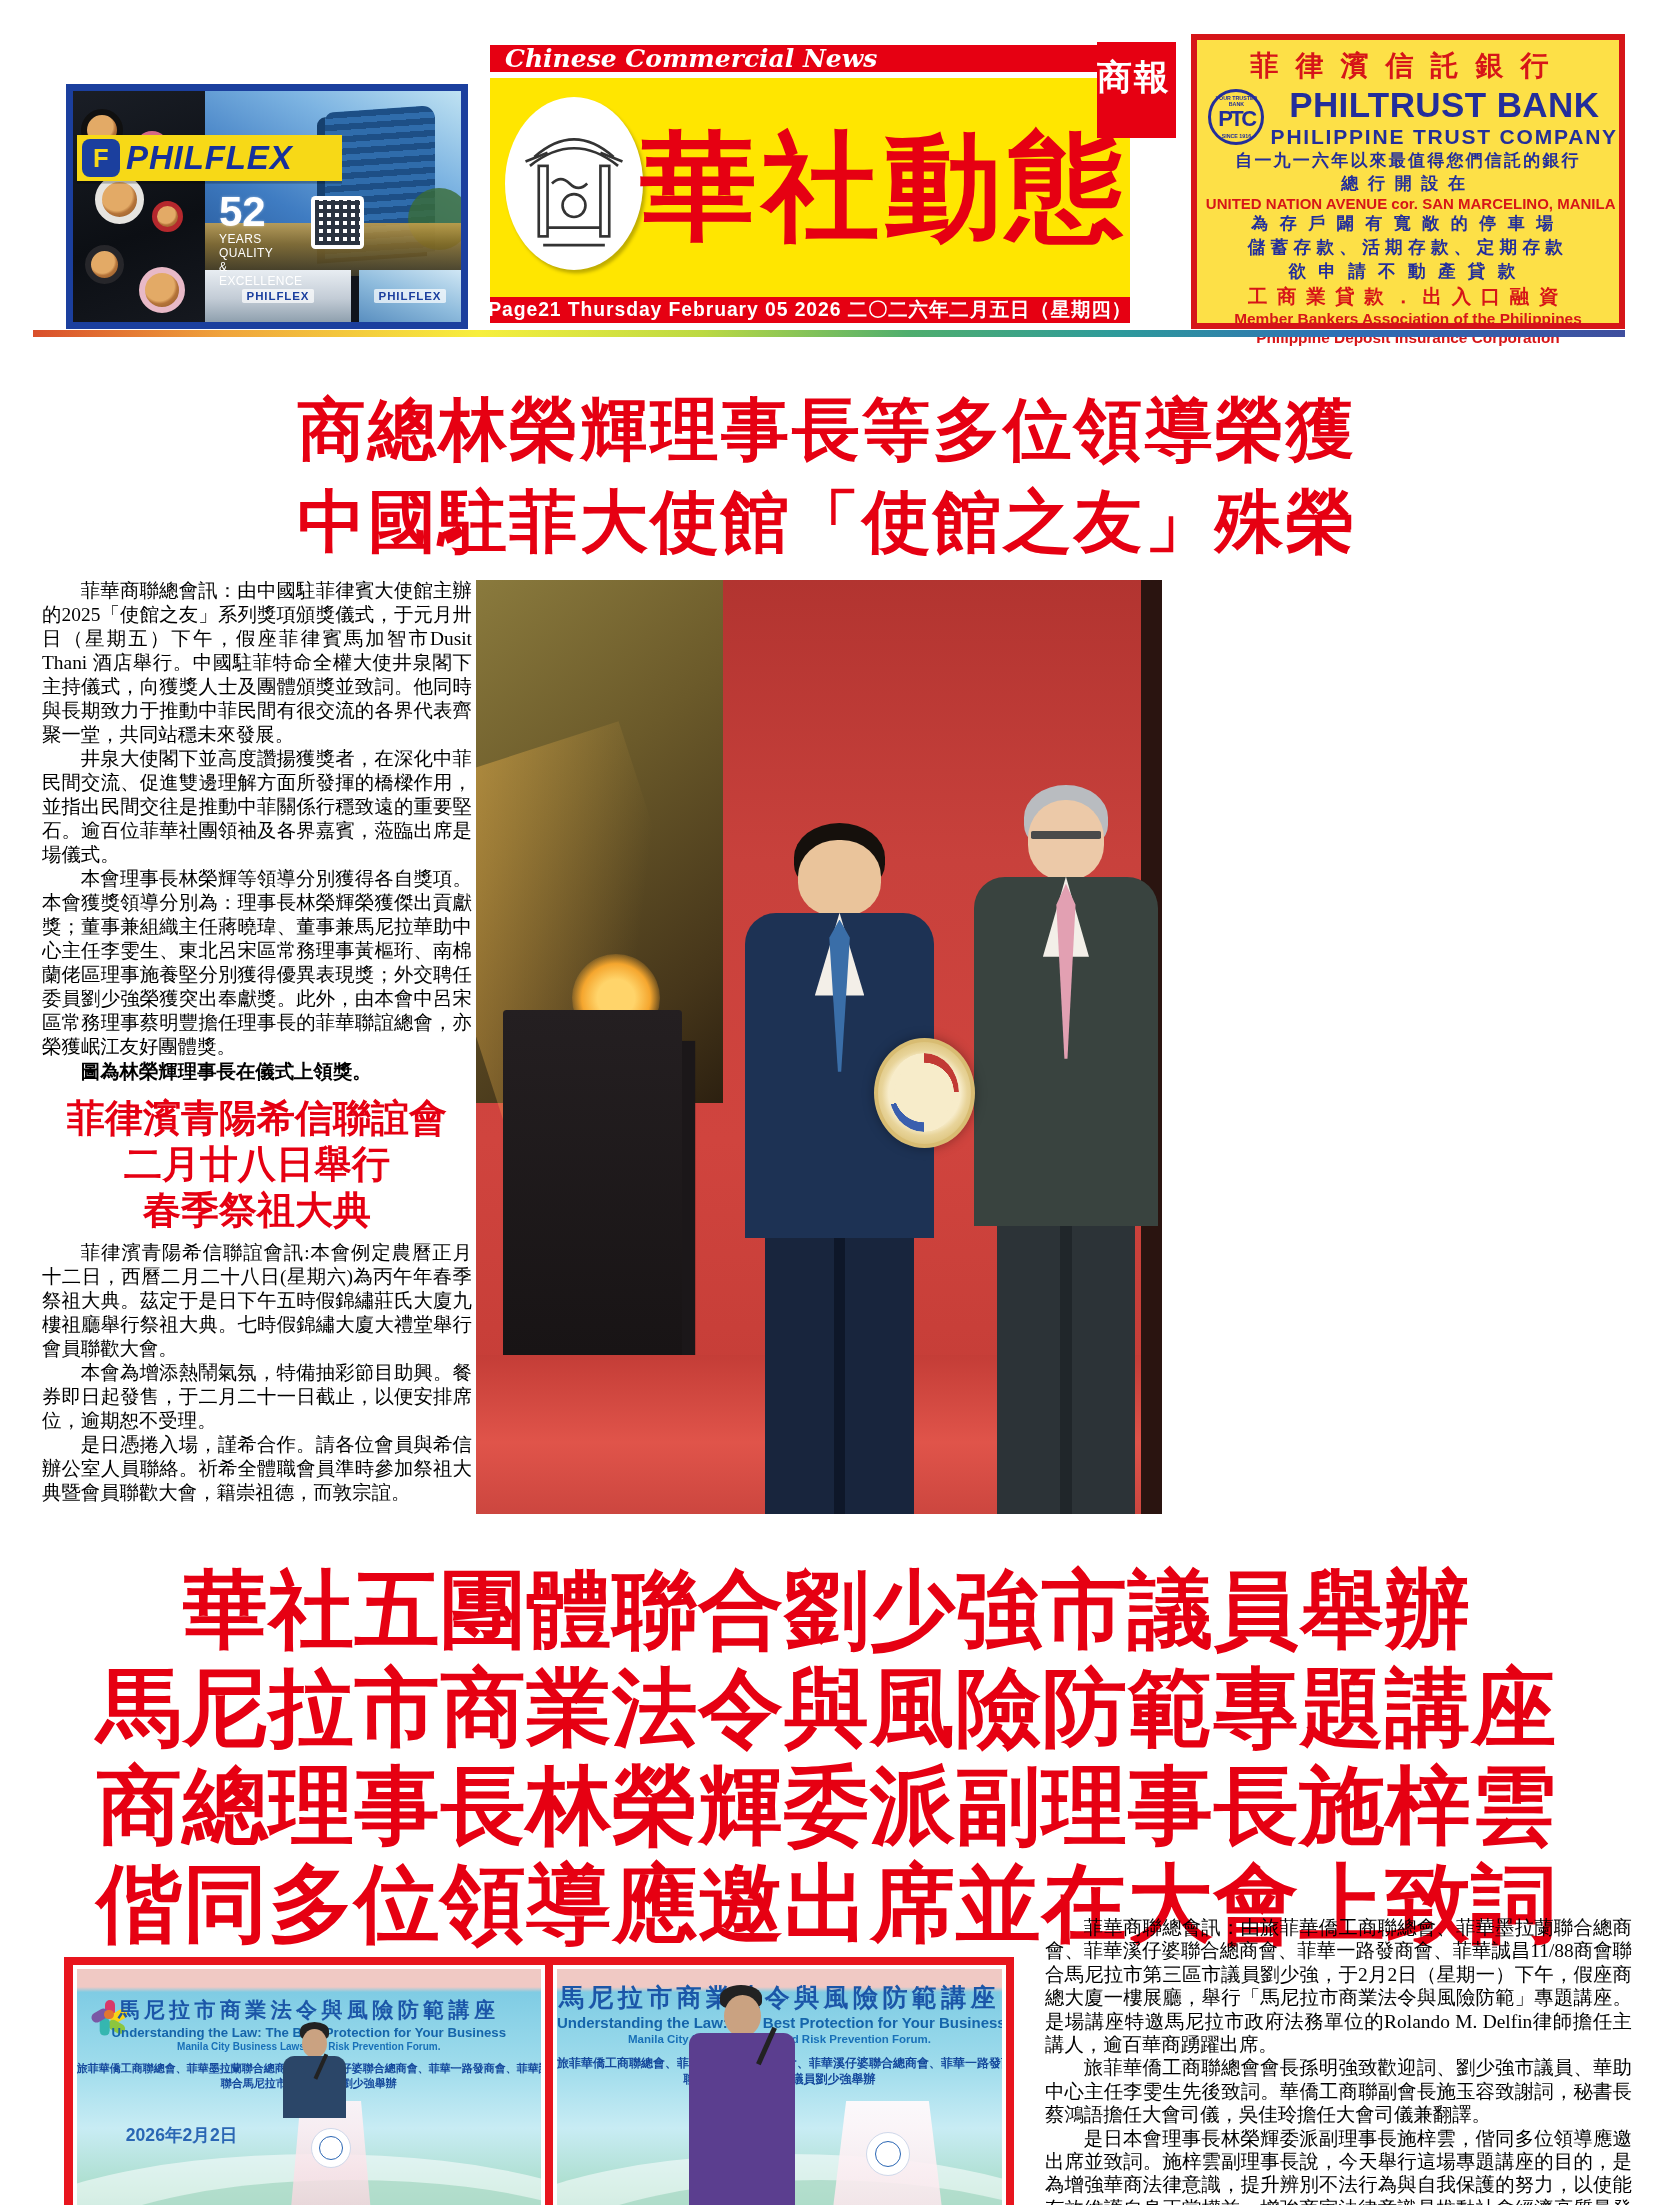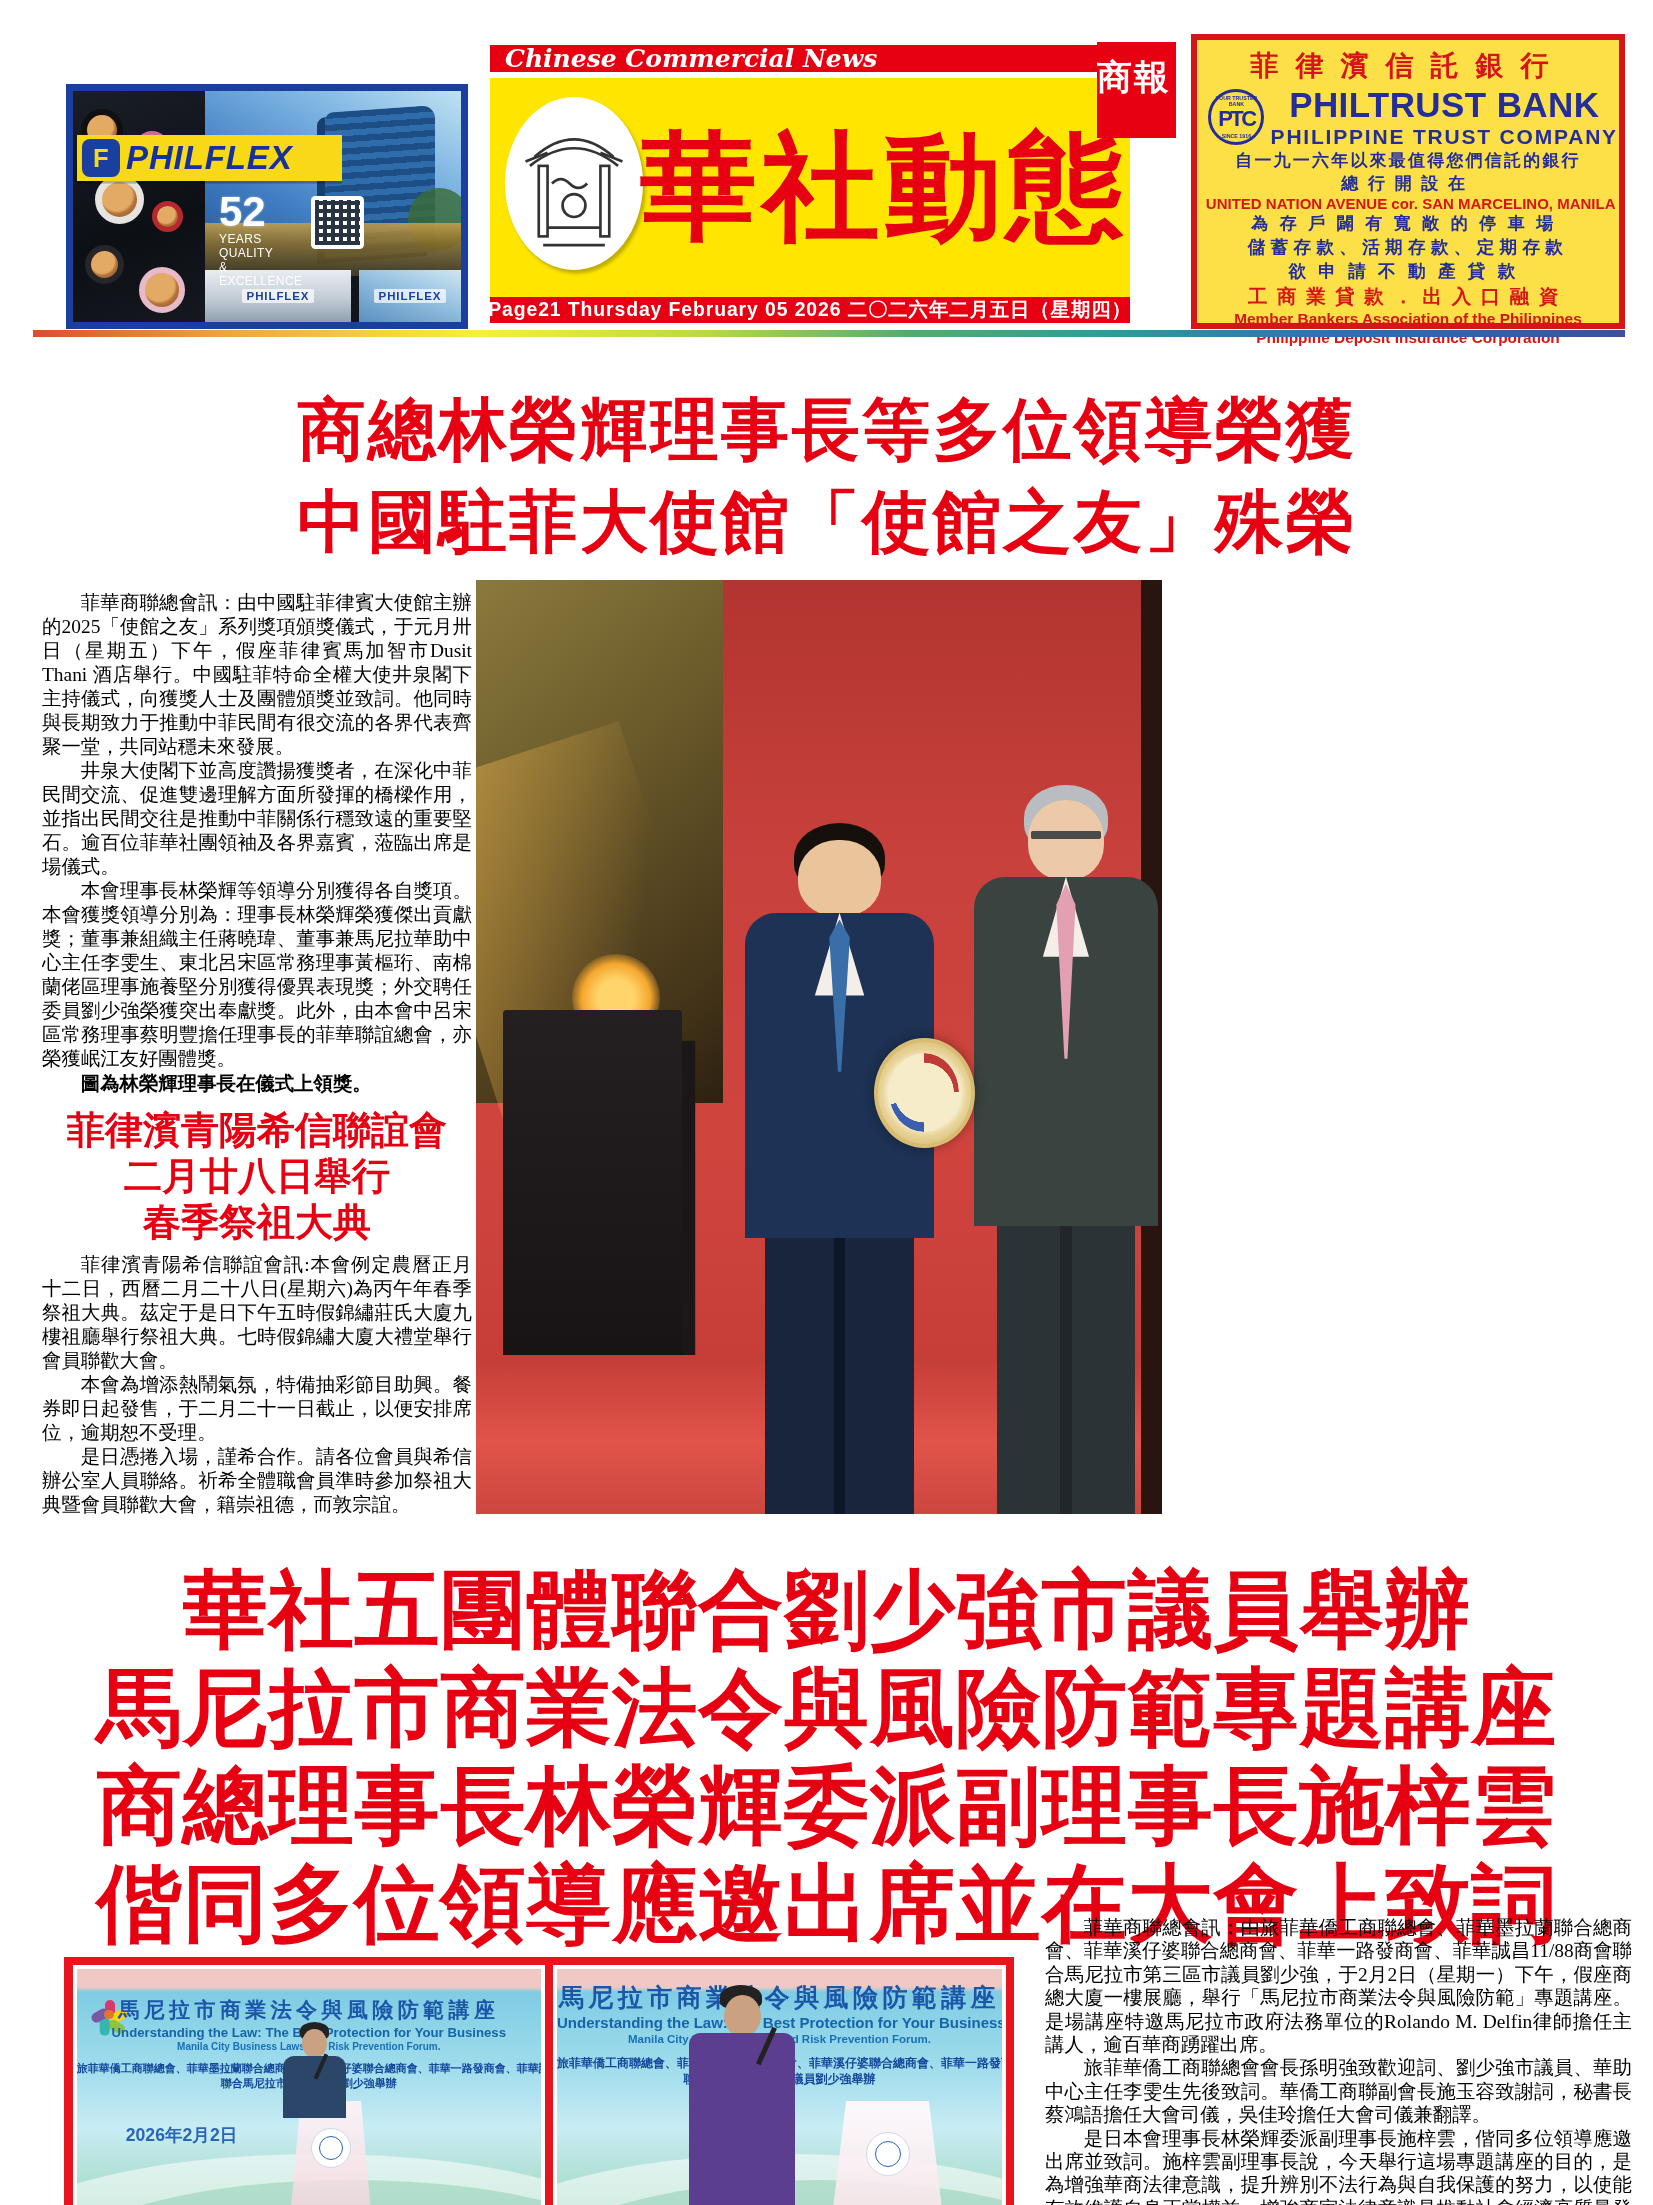--- a/index.html
+++ b/index.html
@@ -71,7 +71,7 @@
   #headline2{top:1561px;font-size:85px;line-height:98px;letter-spacing:0.9px;white-space:nowrap;}
 
   
-  #col1{left:42px;top:579px;width:430px;height:988px;overflow:hidden;font-size:19.4px;line-height:24px;text-align:justify;color:#000;margin-top:12px;}
+  #col1{left:42px;top:579px;width:430px;height:988px;overflow:hidden;font-size:19.4px;line-height:24px;text-align:justify;color:#000;}
   #col1 p{text-indent:2em;}
   .cap-bold{font-weight:bold;font-family:"Liberation Sans",sans-serif;}
   .subhead{color:#e60012;font:bold 38px "Liberation Sans",sans-serif;line-height:46px;text-align:center;text-indent:0 !important;margin:11.5px 0 8px;}

